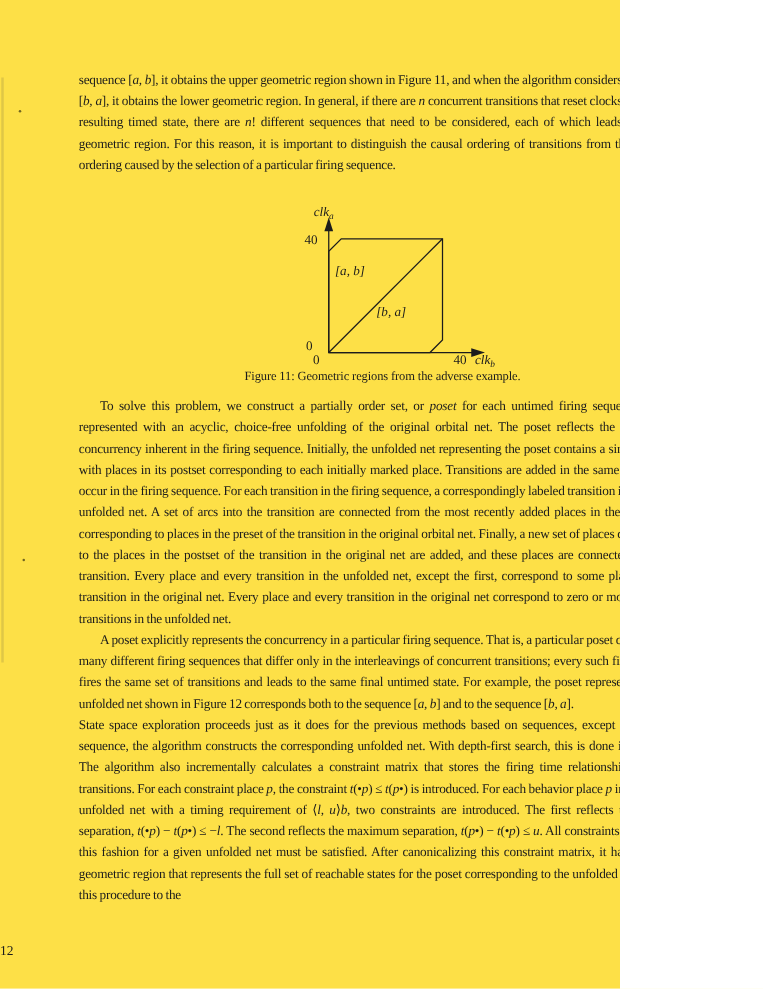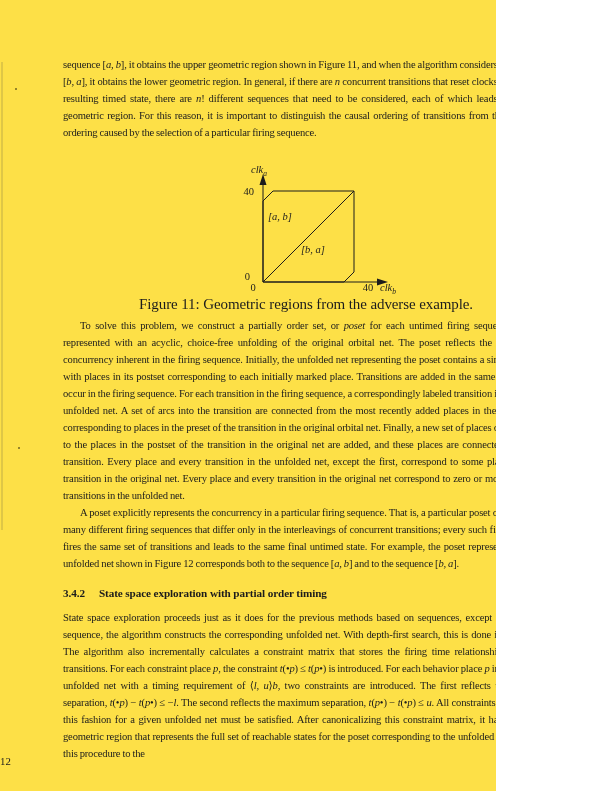--- a/index.html
+++ b/index.html
@@ -21,7 +21,7 @@
   .section-number{margin-right:14px;}
   .figure-caption{
     position:absolute;top:296px;left:0;width:612px;text-align:center;
-    font-size:15px;letter-spacing:-0.1px;
+    font-size:10px;letter-spacing:-0.1px;
   }
   .fig{position:absolute;left:224px;top:158px;}
   .fig text{font-size:10.5px;fill:#1c1c1c;font-family:"Liberation Serif",serif;}

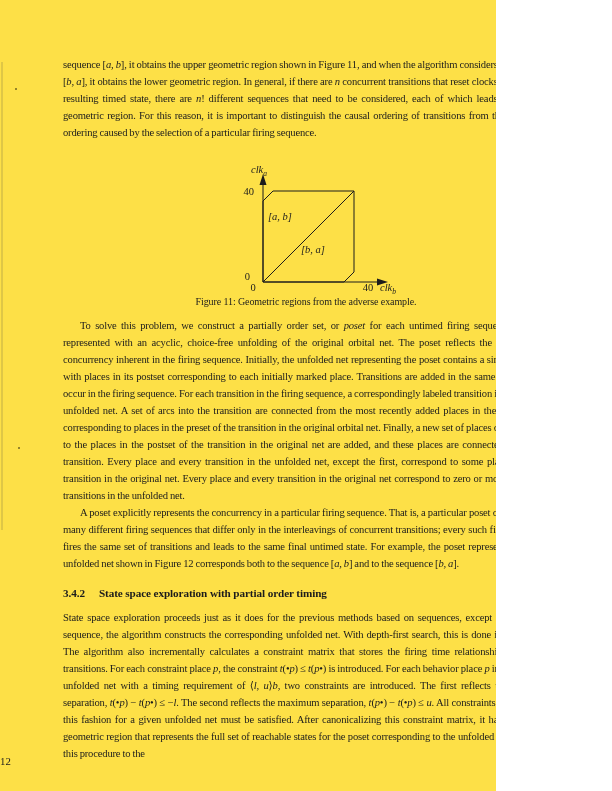--- a/index.html
+++ b/index.html
@@ -72,7 +72,6 @@
     <p class="body-text p-indent">To solve this problem, we construct a partially order set, or <i>poset</i> for each untimed firing sequence which is represented with an acyclic, choice-free unfolding of the original orbital net.  The poset reflects the causality and concurrency inherent in the firing sequence.  Initially, the unfolded net representing the poset contains a single transition with places in its postset corresponding to each initially marked place.  Transitions are added in the same order as they occur in the firing sequence.  For each transition in the firing sequence, a correspondingly labeled transition is added to the unfolded net.  A set of arcs into the transition are connected from the most recently added places in the unfolded net corresponding to places in the preset of the transition in the original orbital net.  Finally, a new set of places corresponding to the places in the postset of the transition in the original net are added, and these places are connected to the new transition.  Every place and every transition in the unfolded net, except the first, correspond to some place and some transition in the original net.  Every place and every transition in the original net correspond to zero or more places and transitions in the unfolded net.</p>
     <p class="body-text p-indent">A poset explicitly represents the concurrency in a particular firing sequence.  That is, a particular poset corresponds to many different firing sequences that differ only in the interleavings of concurrent transitions; every such firing sequence fires the same set of transitions and leads to the same final untimed state.  For example, the poset represented with the unfolded net shown in Figure 12 corresponds both to the sequence [<i>a, b</i>] and to the sequence [<i>b, a</i>].</p>
 
-    <h3 class="section-heading"><span class="section-number">3.4.2</span><span>State space exploration with partial order timing</span></h3>
 
     <p class="body-text">State space exploration proceeds just as it does for the previous methods based on sequences, except that, for each sequence, the algorithm constructs the corresponding unfolded net.  With depth-first search, this is done incrementally.  The algorithm also incrementally calculates a constraint matrix that stores the firing time relationship among the transitions.  For each constraint place <i>p</i>, the constraint <i>t</i>(•<i>p</i>) ≤ <i>t</i>(<i>p</i>•) is introduced.  For each behavior place <i>p</i> in the resulting unfolded net with a timing requirement of ⟨<i>l, u</i>⟩<i>b</i>, two constraints are introduced.  The first reflects the minimum separation, <i>t</i>(•<i>p</i>) − <i>t</i>(<i>p</i>•) ≤ −<i>l</i>.  The second reflects the maximum separation, <i>t</i>(<i>p</i>•) − <i>t</i>(•<i>p</i>) ≤ <i>u</i>.  All constraints introduced in this fashion for a given unfolded net must be satisfied.  After canonicalizing this constraint matrix, it has produced a geometric region that represents the full set of reachable states for the poset corresponding to the unfolded net.  Applying this procedure to the</p>
   </div>

